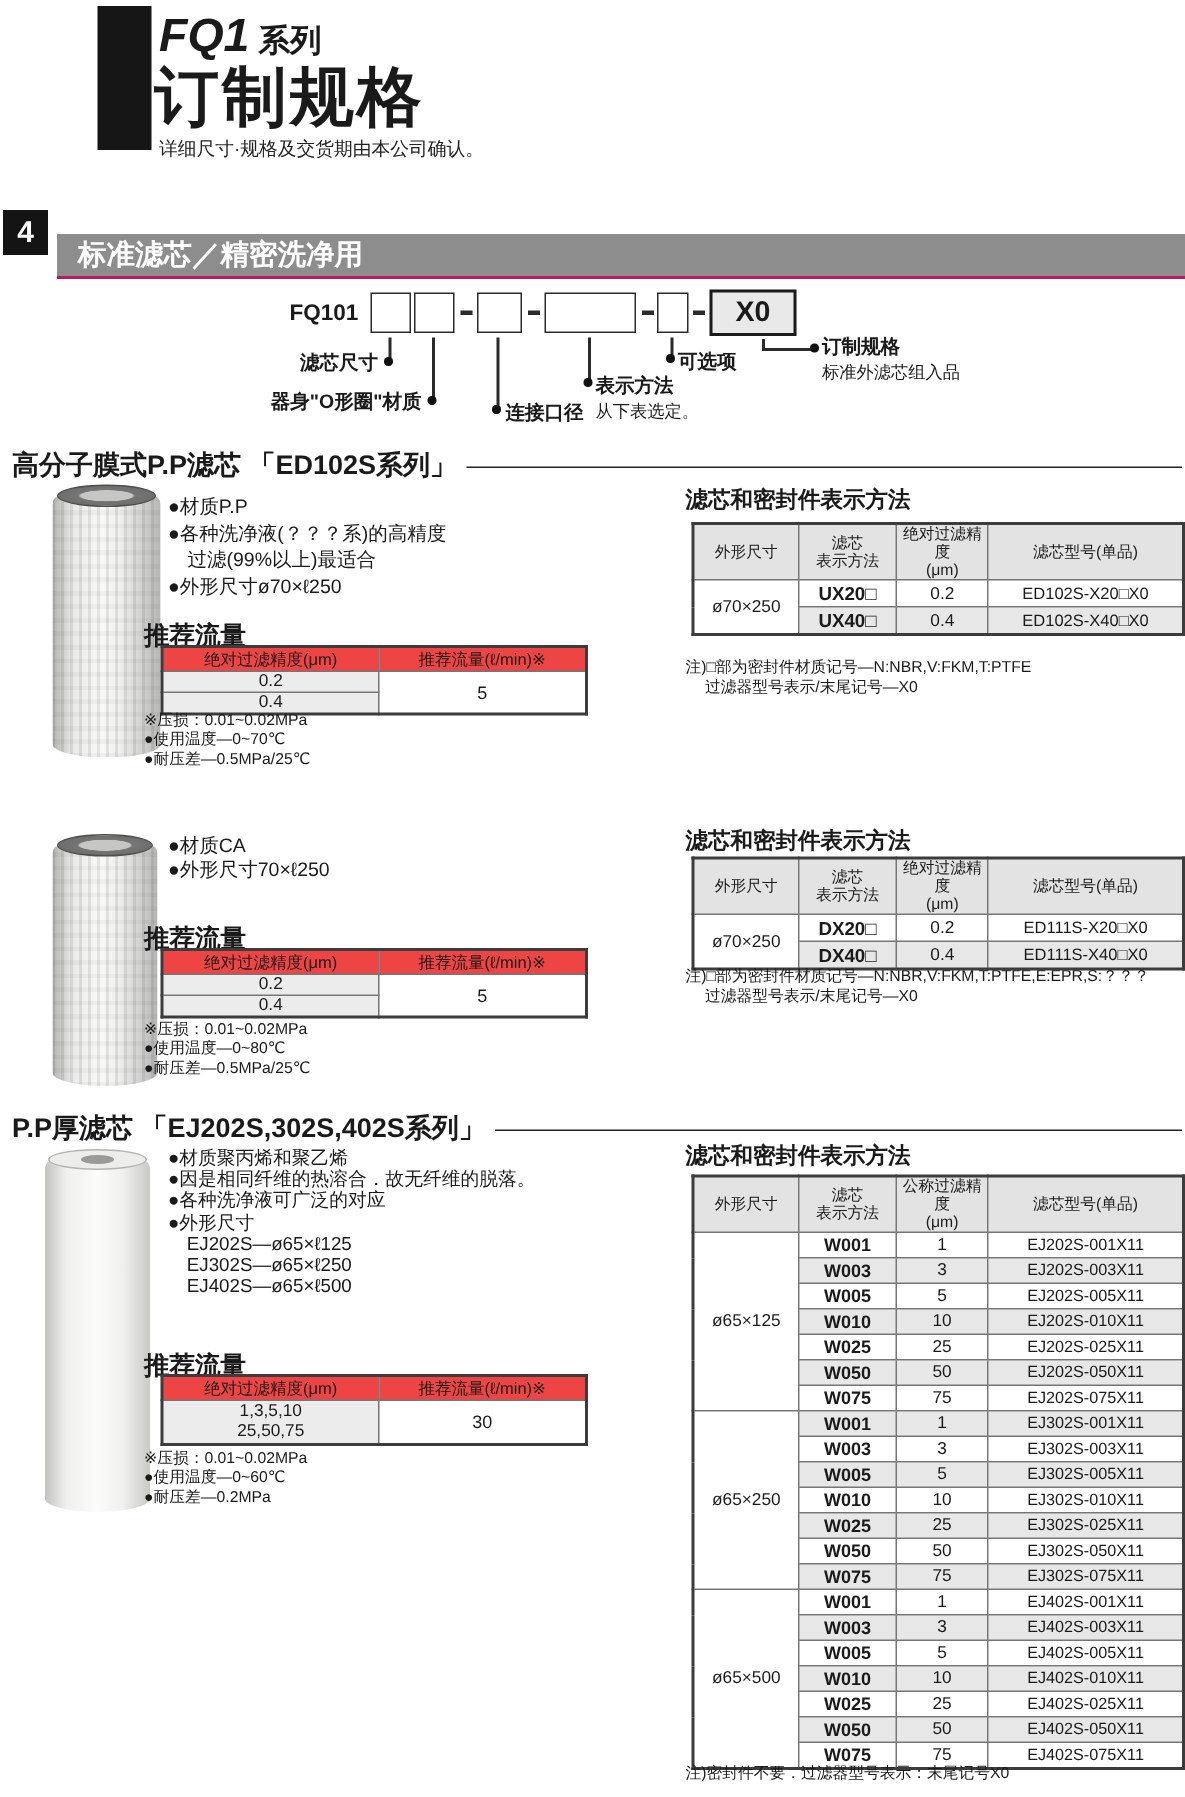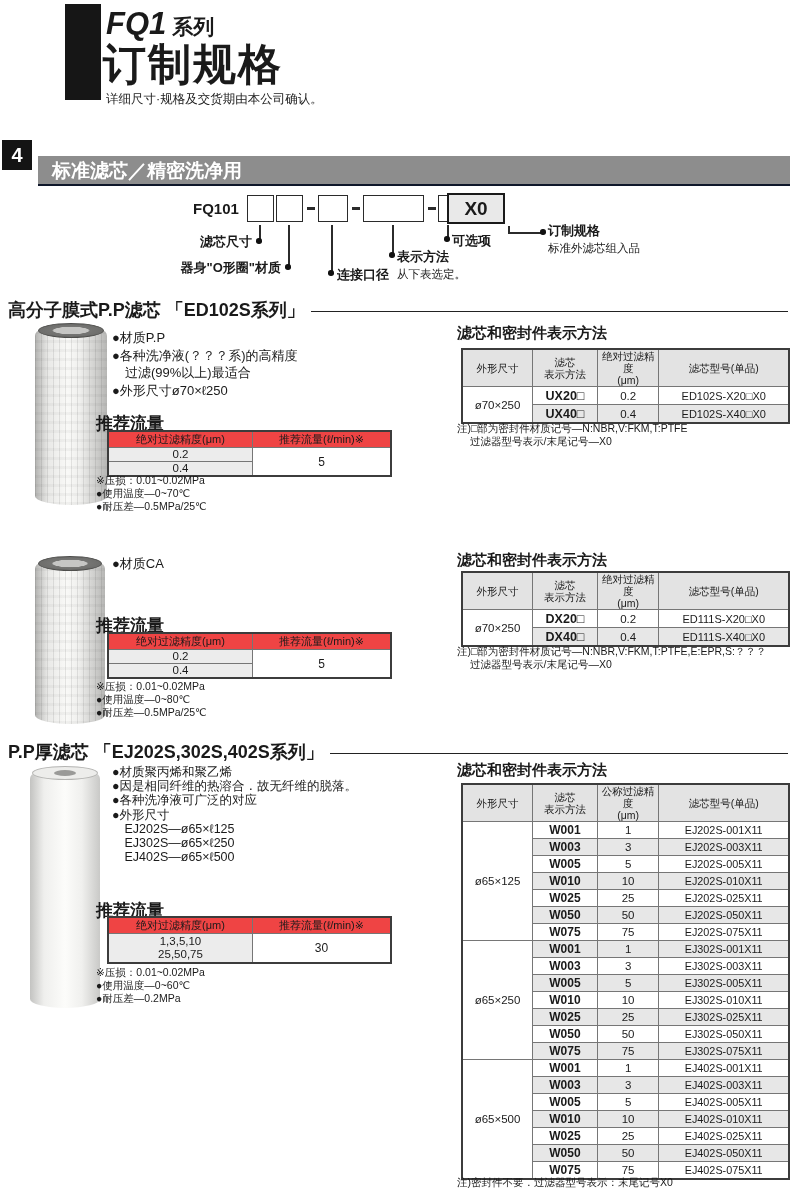--- a/index.html
+++ b/index.html
@@ -16,7 +16,7 @@
 
   
   .numbadge{width:30px;height:30px;background:#141414;color:#fff;font-size:20px;font-weight:bold;text-align:center;line-height:30px;}
-  .banner{background:#8d8d8d;color:#fff;font-size:19px;font-weight:bold;line-height:30px;padding-left:14px;border-bottom:2px solid #0f172a;box-sizing:border-box;}
+  .banner{background:#8d8d8d;color:#fff;font-size:19px;font-weight:bold;line-height:30px;padding-left:14px;border-bottom:2px solid #be185d;box-sizing:border-box;}
 
   
   .dbox{position:absolute;border:1.6px solid #2b2b2b;background:#fff;box-sizing:border-box;}

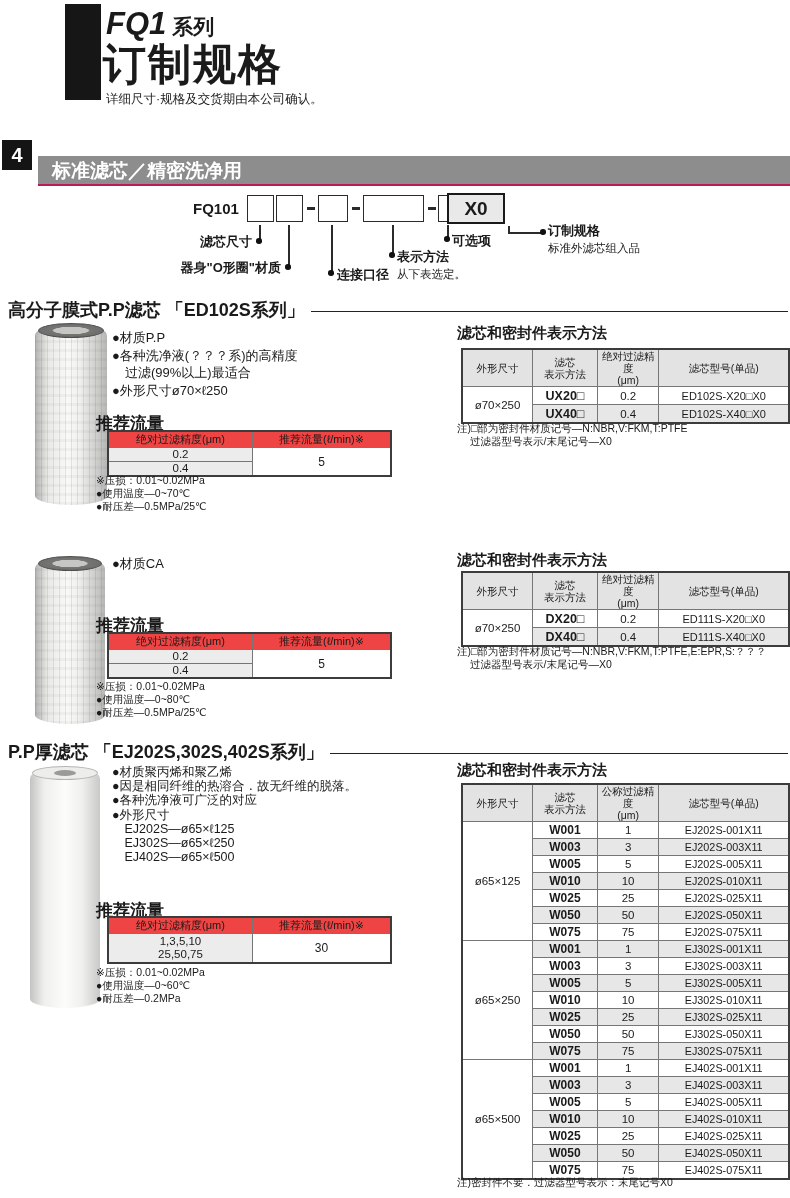--- a/index.html
+++ b/index.html
@@ -105,7 +105,7 @@
     <div class="dash" style="left:428px;top:15px;"></div>
     <div class="dbox" style="left:438px;top:3px;width:21px;height:27px;"></div>
     <div class="dash" style="left:462px;top:15px;"></div>
-    <div class="x0box" style="left:447px;top:1px;width:58px;height:31px;">X0</div>
+    <div class="x0box" style="left:473px;top:1px;width:58px;height:31px;">X0</div>
 
     <div class="lline" style="left:259px;top:33px;height:14px;"></div>
     <div class="dot" style="left:256px;top:46px;"></div>

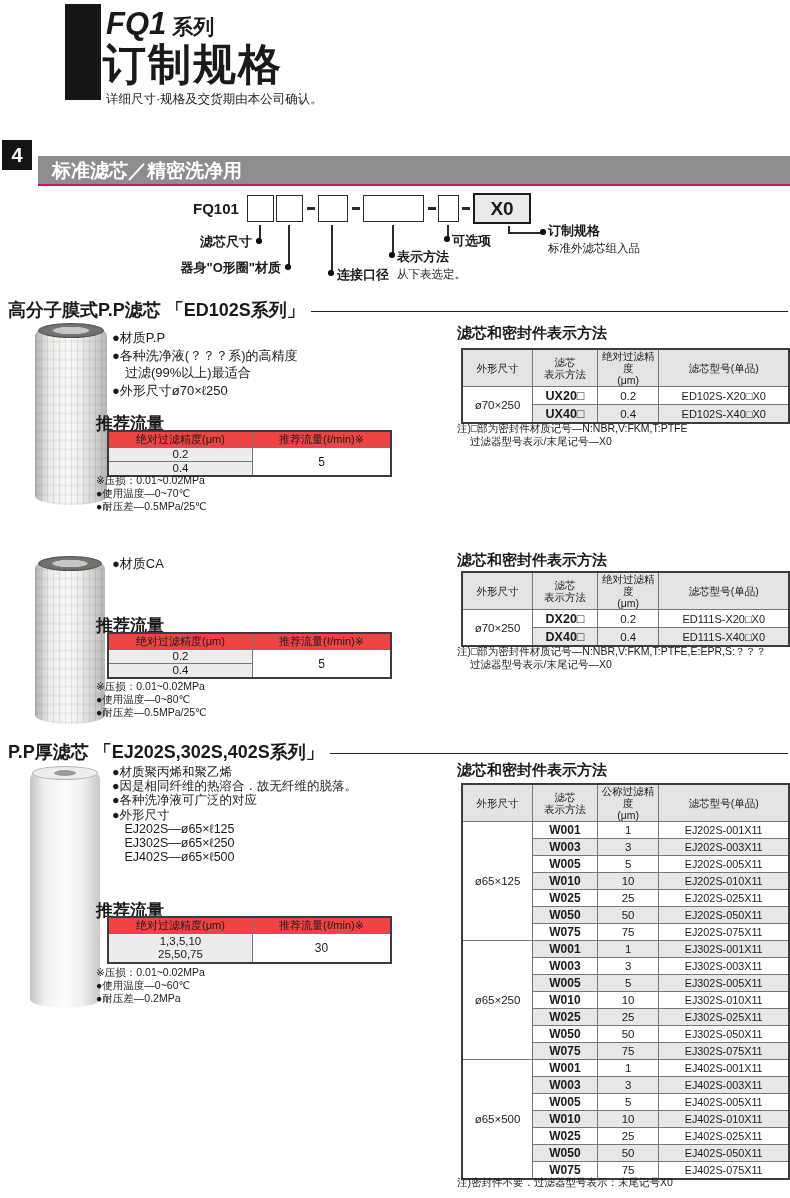--- a/index.html
+++ b/index.html
@@ -198,7 +198,7 @@
           </tbody>
         </table>
       </div>
-    <div class="abs notes" style="left:457px;top:124px;">
+    <div class="abs notes" style="left:457px;top:141px;">
       <div>注)□部为密封件材质记号—N:NBR,V:FKM,T:PTFE</div>
       <div class="indent">过滤器型号表示/末尾记号—X0</div>
     </div>

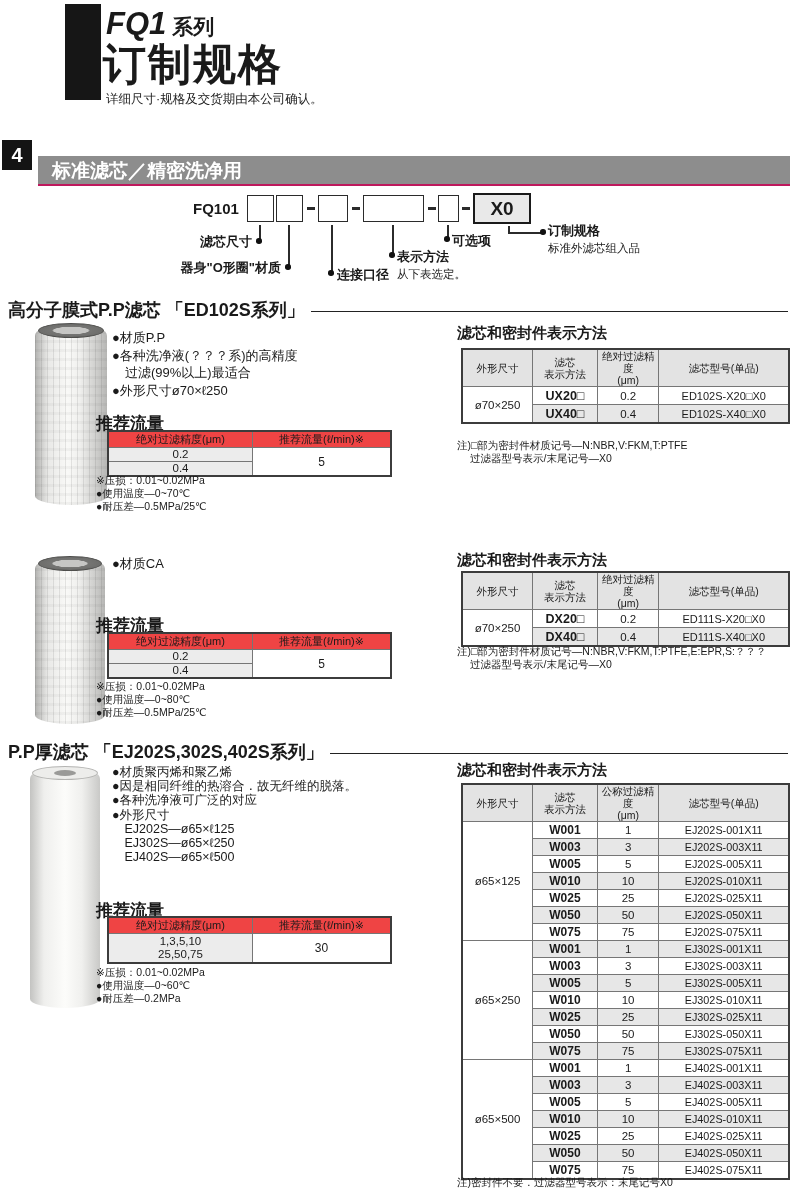--- a/index.html
+++ b/index.html
@@ -211,6 +211,7 @@
       </div>
     <div class="abs bullets tight" style="left:112px;top:28px;">
       <div>●材质CA</div>
+      <div>●外形尺寸70×ℓ250</div>
     </div>
     <div class="abs flowhead" style="left:96px;top:86px;">推荐流量</div>
     <div class="abs flow-table" style="left:107px;top:104px;">

